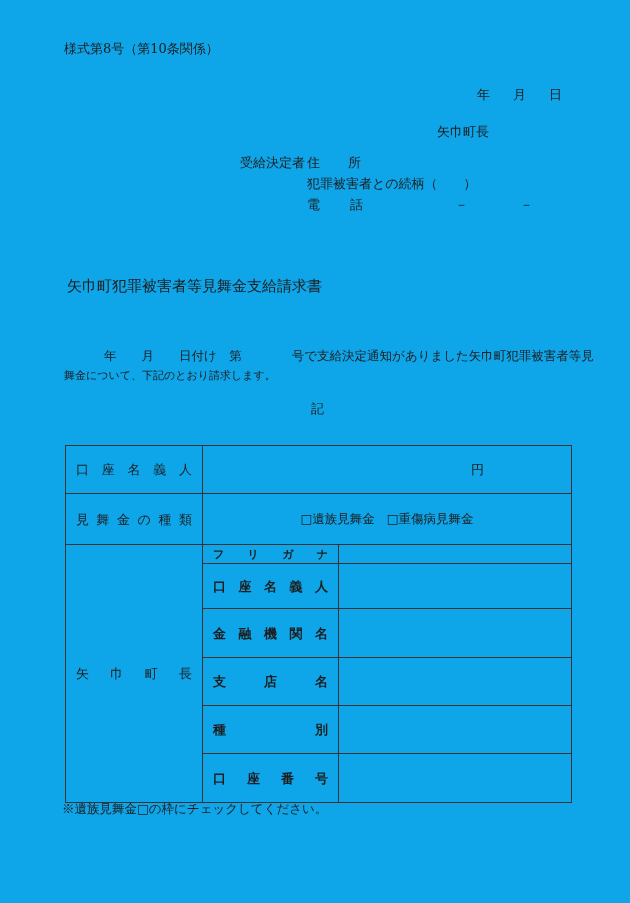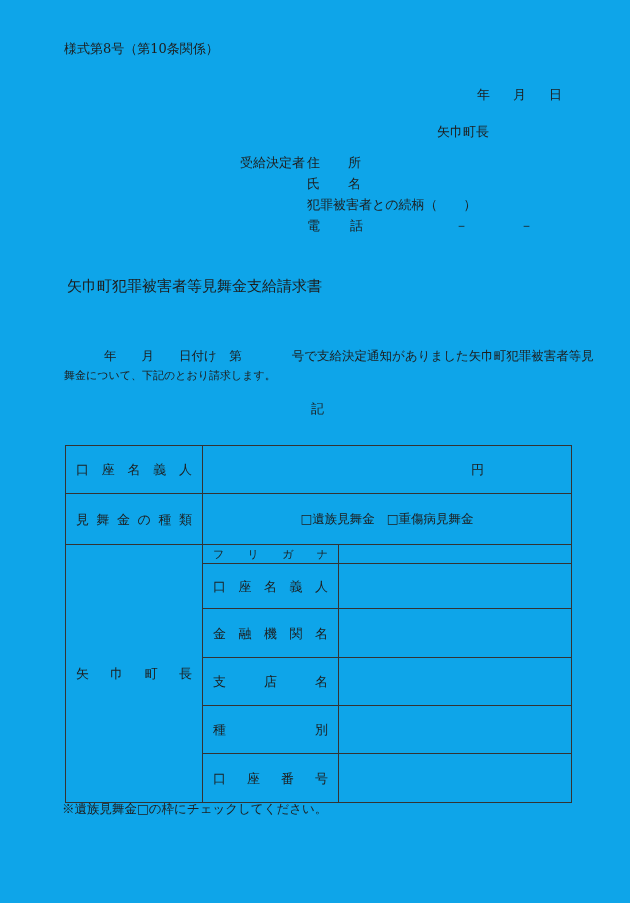--- a/index.html
+++ b/index.html
@@ -104,7 +104,6 @@
     <span class="role">受給決定者</span>
     <span class="lines">
       <span class="line"><span class="jlabel w54">住所</span></span>
-      <span class="line"><span class="jlabel w54">氏名</span></span>
       <span class="line"><span>犯罪被害者との続柄（　　）</span></span>
       <span class="line"><span class="jlabel w56">電話</span><span class="phone-dashes">－　　　　－</span></span>
     </span>

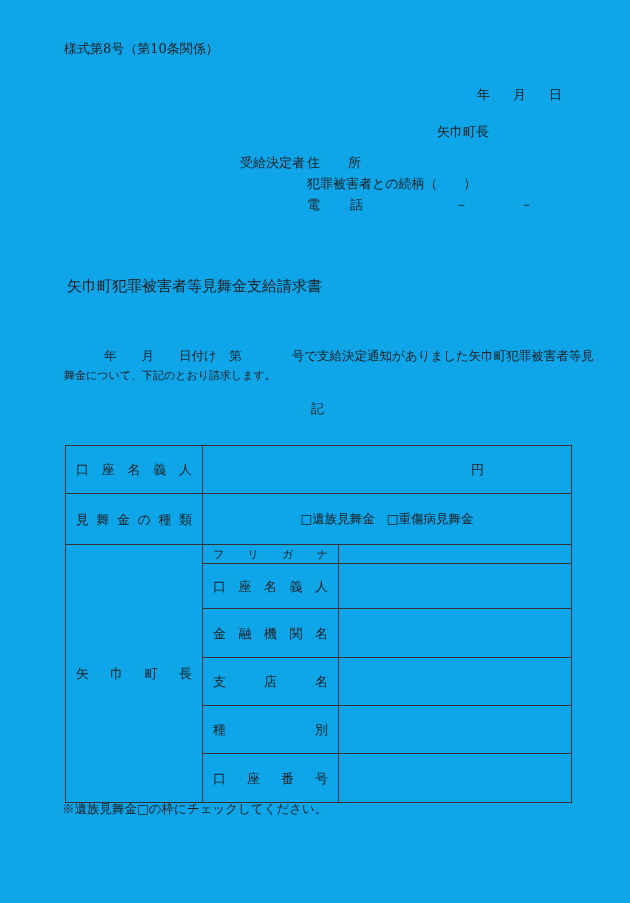--- a/index.html
+++ b/index.html
@@ -69,6 +69,7 @@
     padding: 0 10px;
     text-align: justify;
     text-align-last: justify;
+    font-weight: bold;
   }
   tr.r-amount   { height: 48px; }
   tr.r-type     { height: 51px; }

